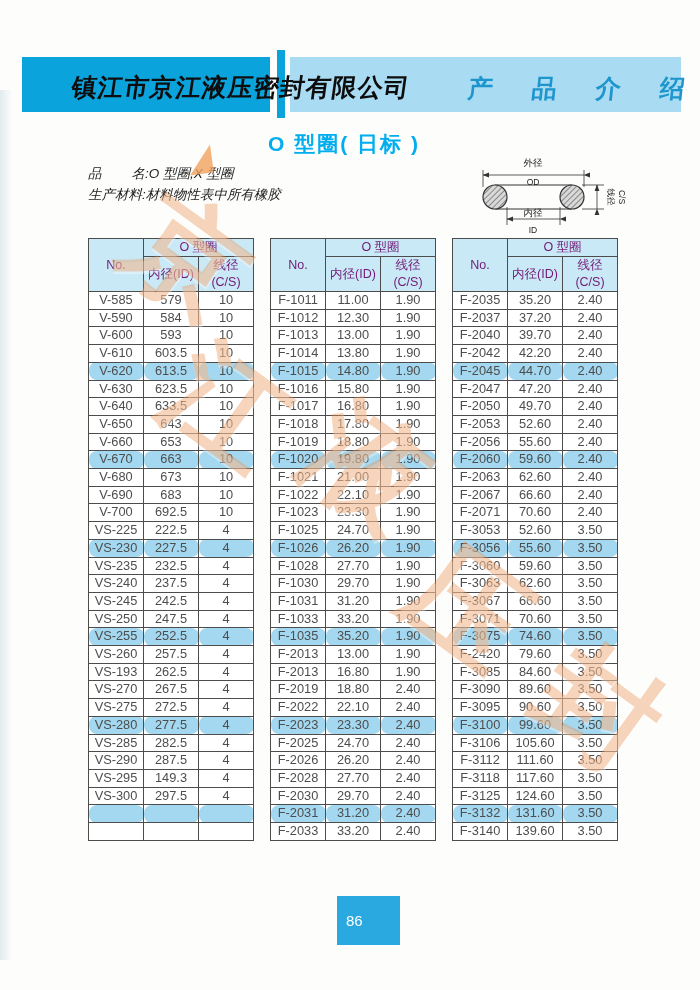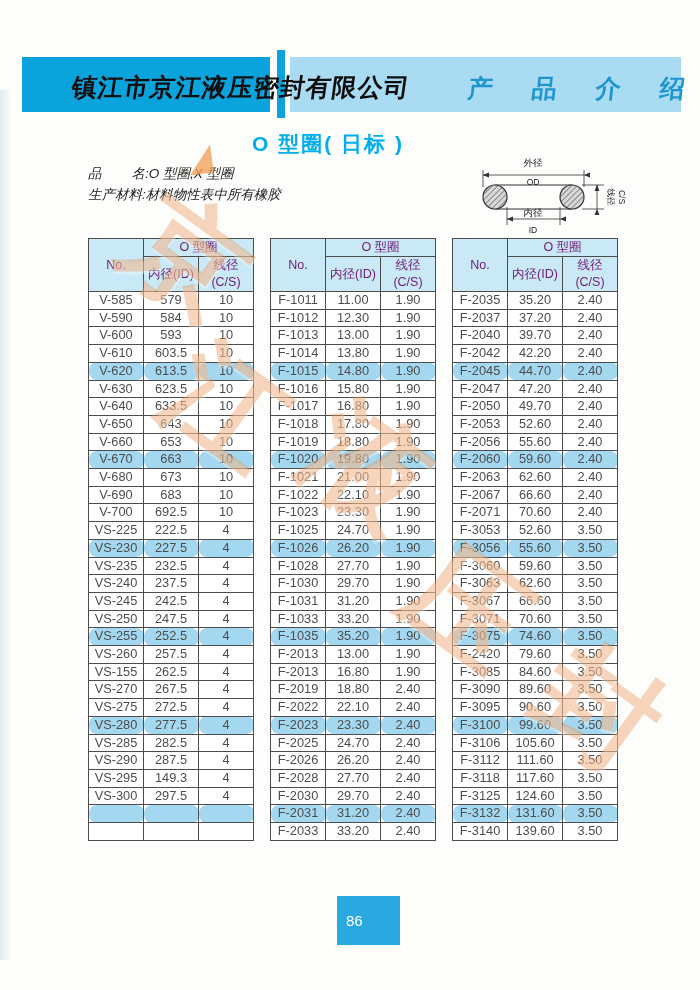--- a/index.html
+++ b/index.html
@@ -24,7 +24,7 @@
     transform:skewX(-6deg);
   }
   .page-title{
-    position:absolute;left:0;top:130px;width:648px;text-align:center;text-indent:8px;
+    position:absolute;left:16px;top:130px;width:648px;text-align:center;text-indent:8px;
     font-weight:700;font-size:21px;color:#00adee;letter-spacing:2px;
   }
   

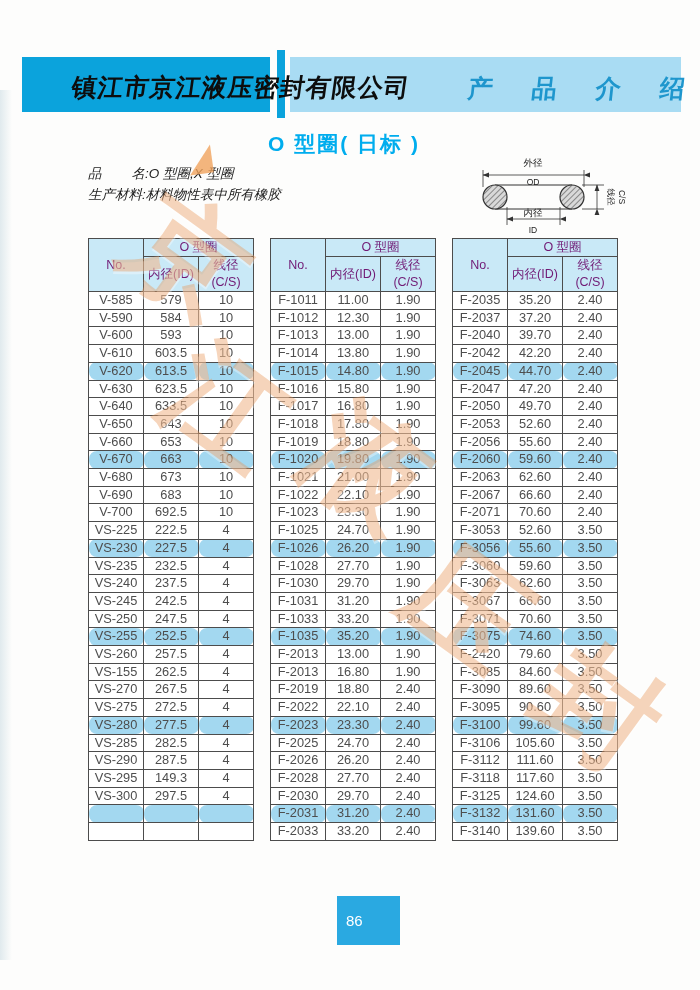--- a/index.html
+++ b/index.html
@@ -246,7 +246,7 @@
         <td>4</td>
       </tr>
       <tr>
-        <td>VS-155</td>
+        <td>VS-193</td>
         <td>262.5</td>
         <td>4</td>
       </tr>

